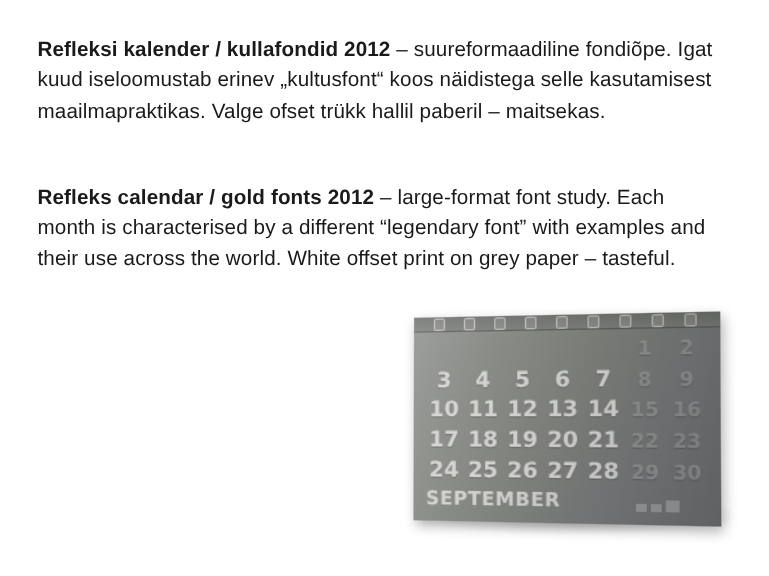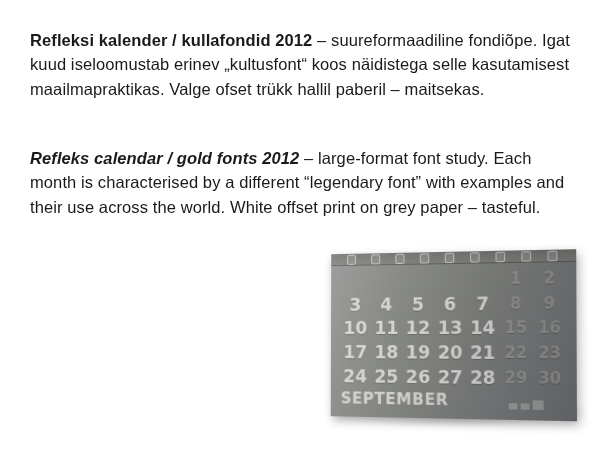--- a/index.html
+++ b/index.html
@@ -40,7 +40,6 @@
   }
   .para .lead-italic {
     font-weight: bold;
-    font-style: italic;
   }
 
   

